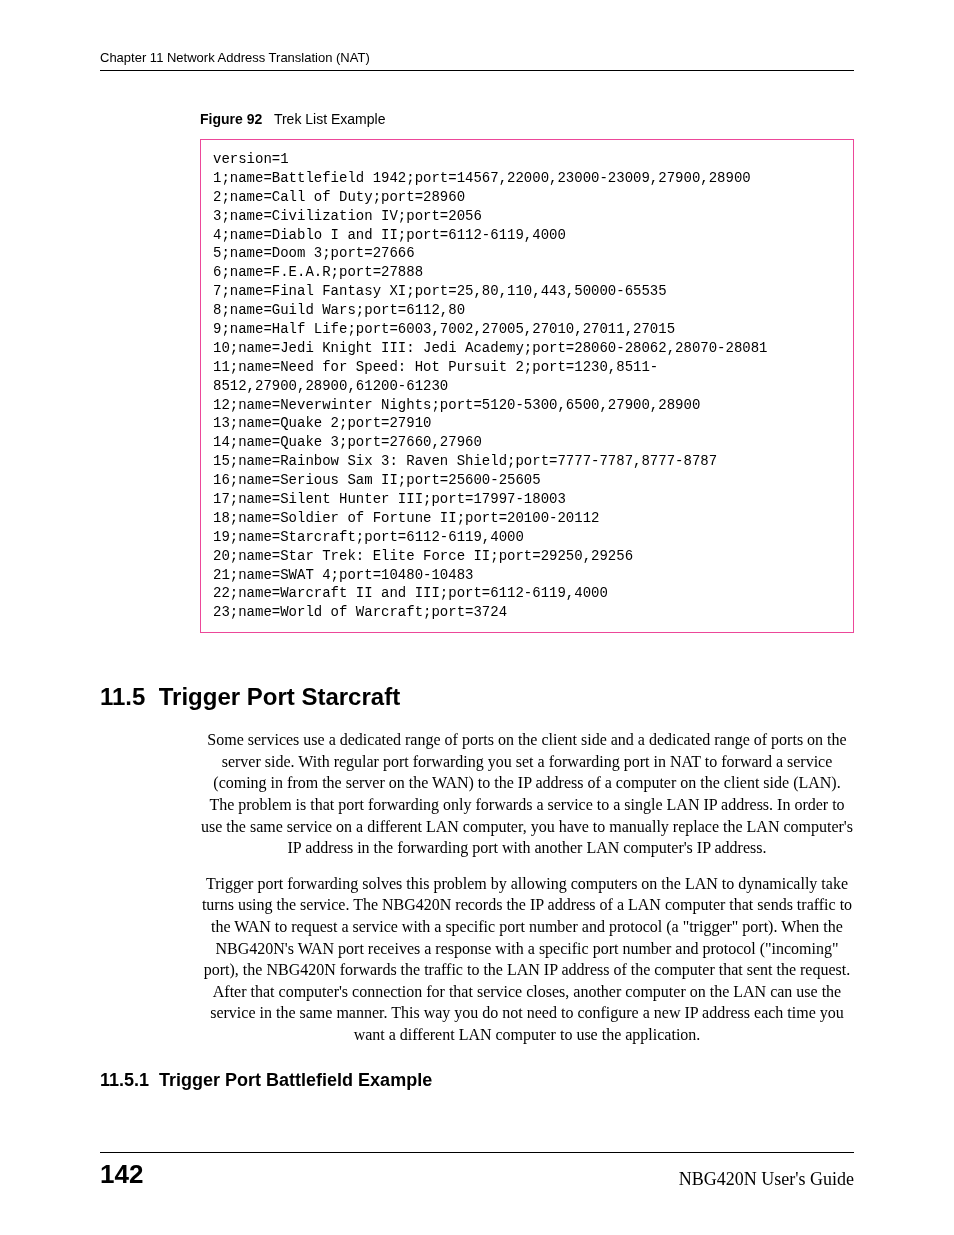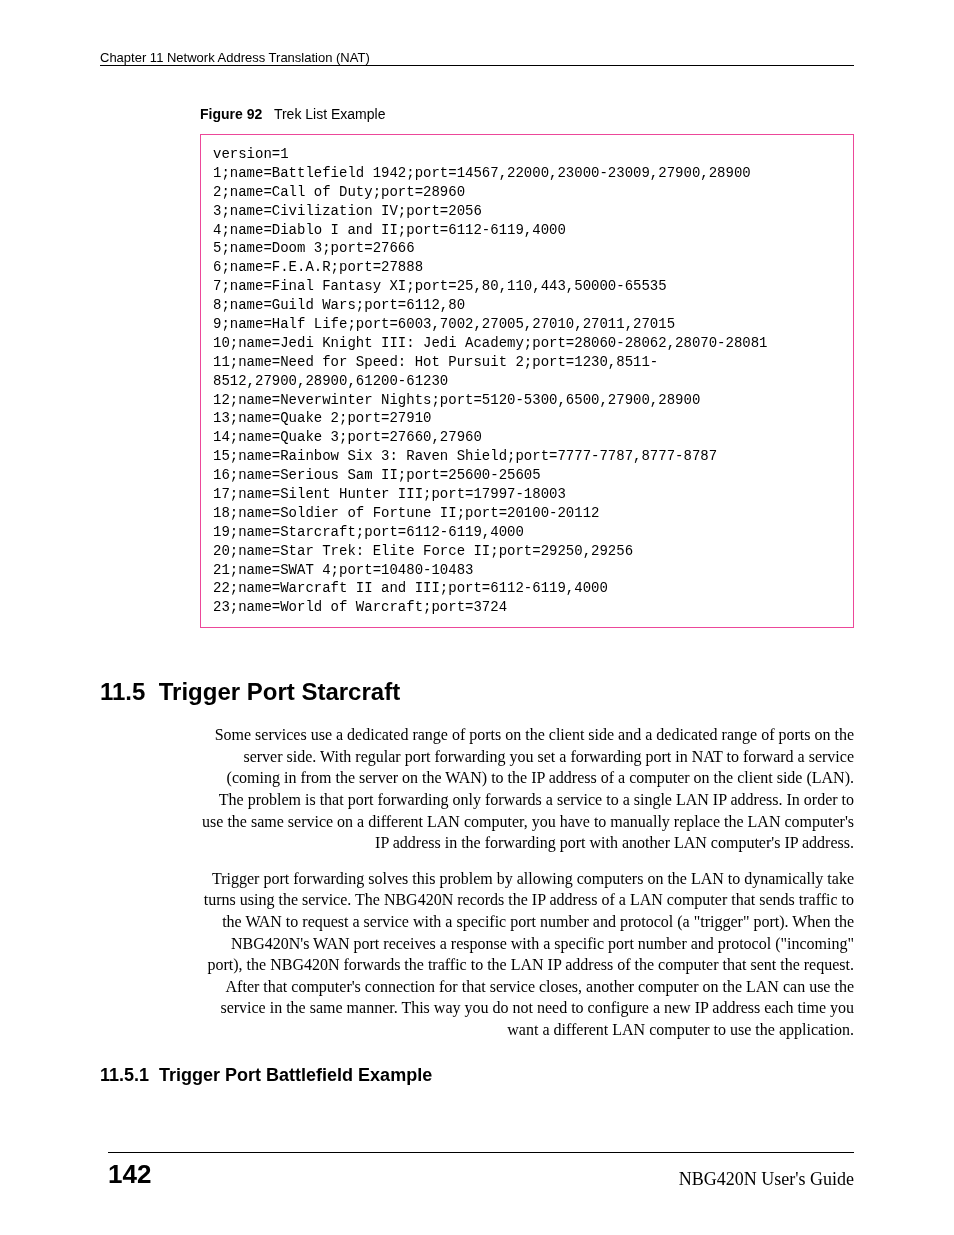--- a/index.html
+++ b/index.html
@@ -19,6 +19,7 @@
   .running-head {
     font-family: Arial, Helvetica, sans-serif;
     font-size: 13px;
+    padding-bottom: 5px;
     border-bottom: 1px solid #000;
     margin-bottom: 40px;
   }

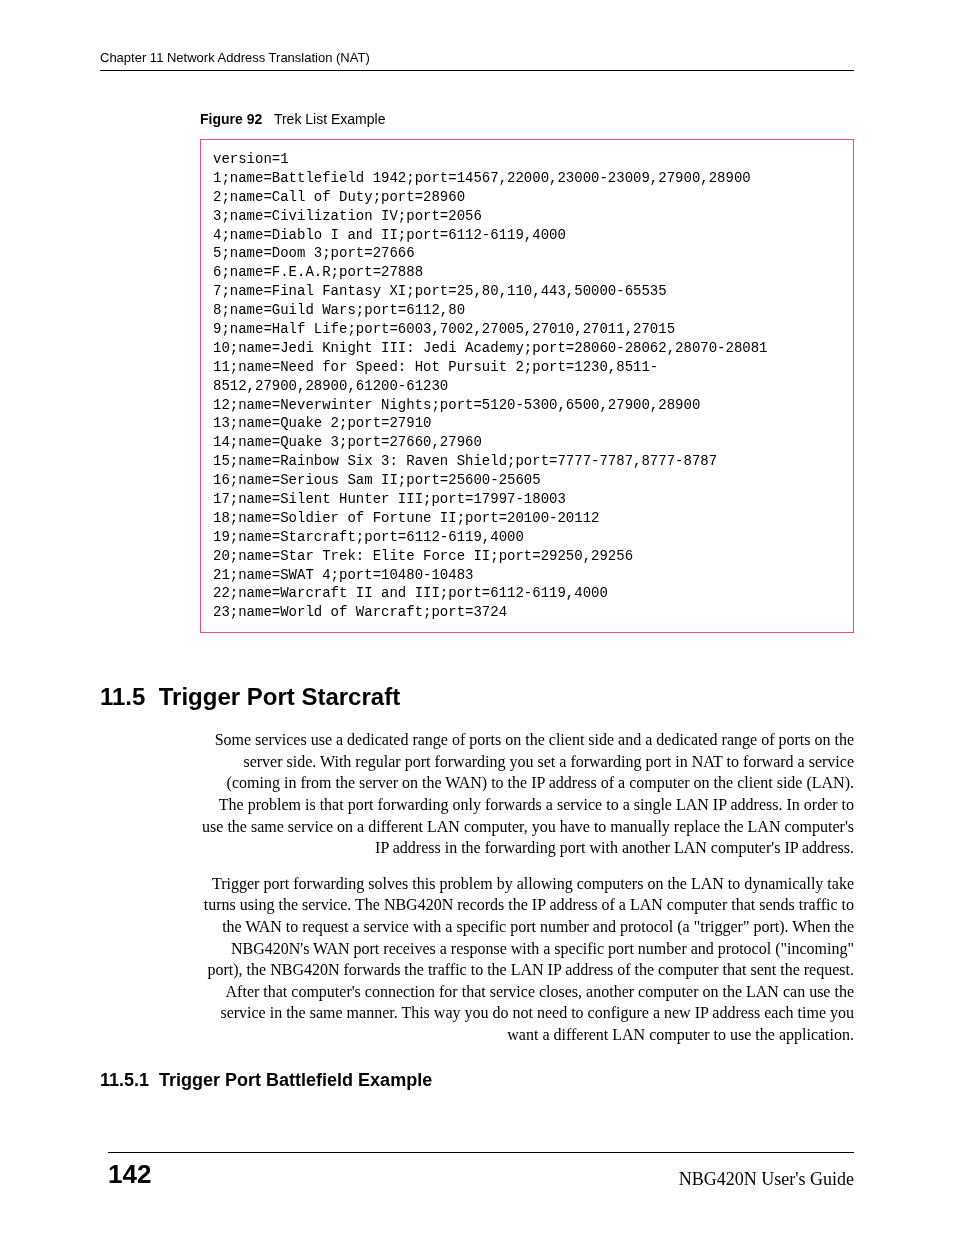--- a/index.html
+++ b/index.html
@@ -59,7 +59,7 @@
     font-size: 16px;
     line-height: 1.35;
     margin: 8px 0 14px 100px;
-    text-align: right;
+    text-align: center;
   }
   .footer {
     position: absolute;

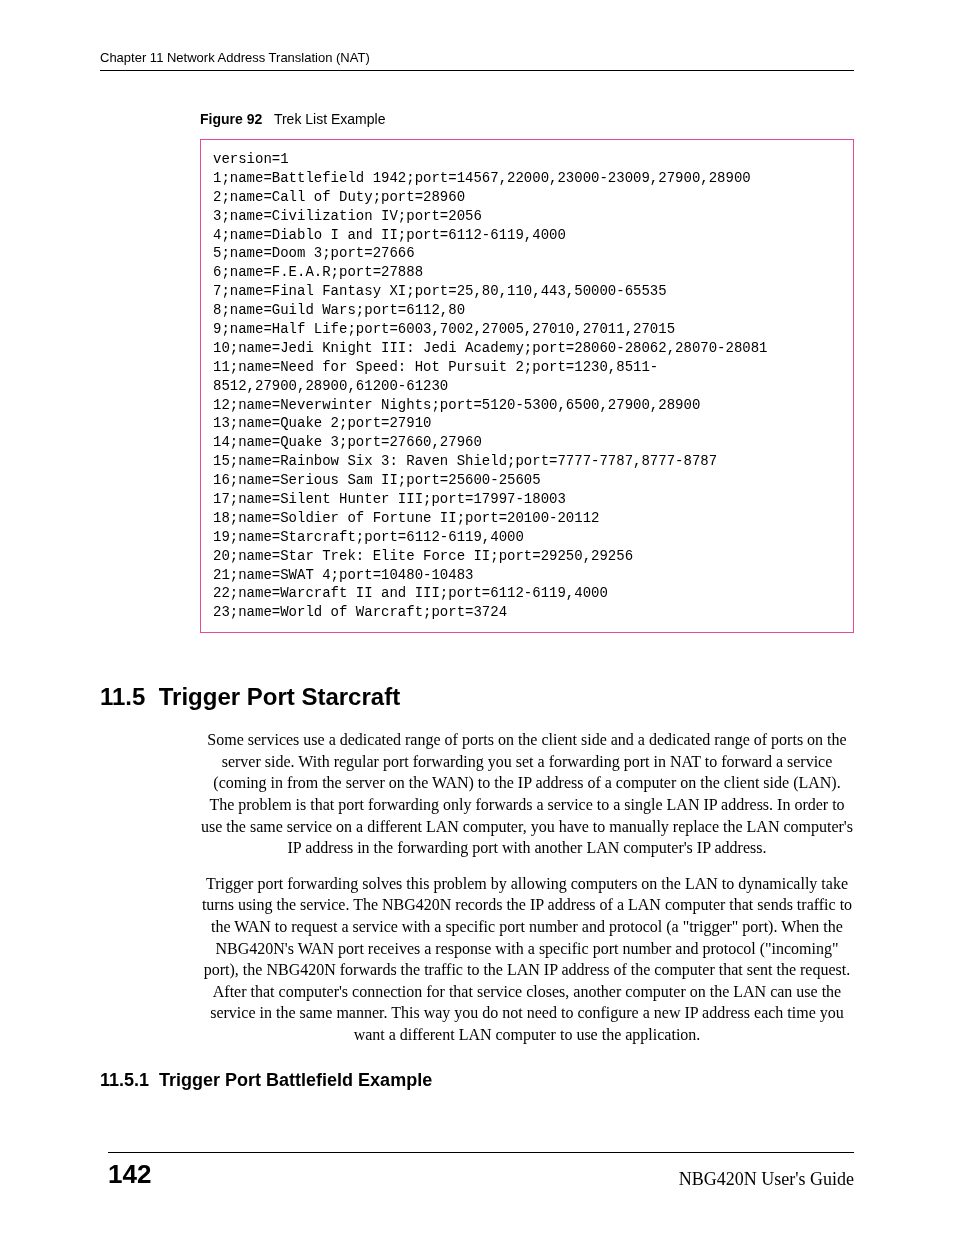--- a/index.html
+++ b/index.html
@@ -63,7 +63,7 @@
   }
   .footer {
     position: absolute;
-    left: 108px;
+    left: 100px;
     right: 100px;
     bottom: 45px;
     border-top: 1px solid #000;

